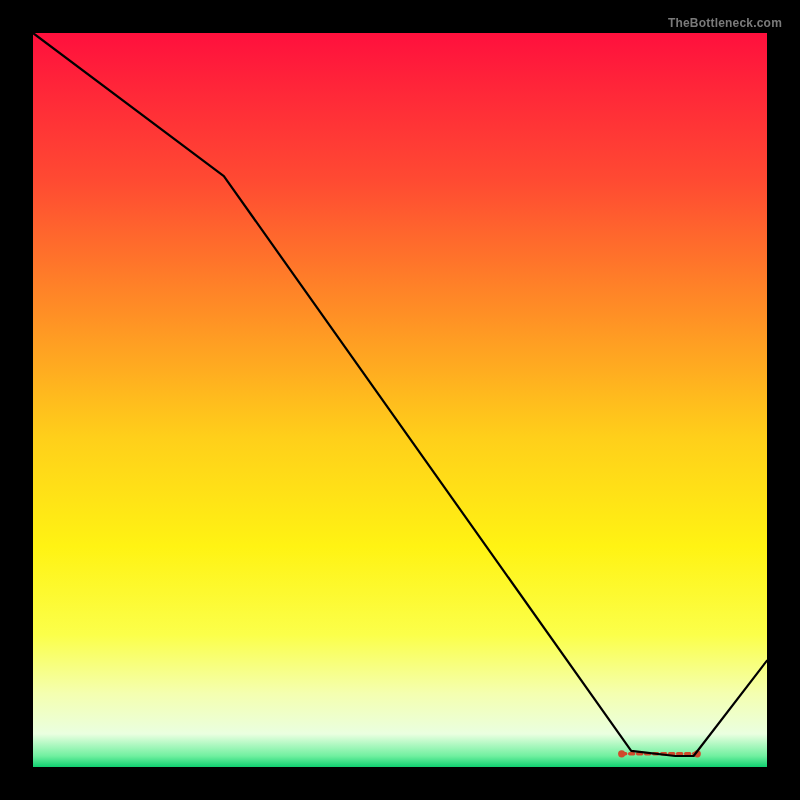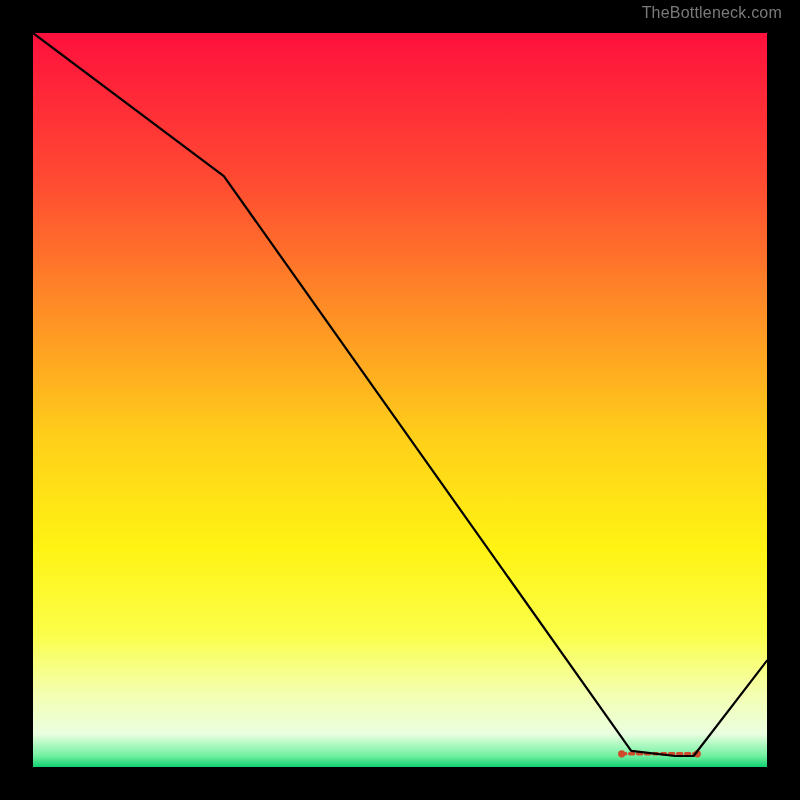--- a/index.html
+++ b/index.html
@@ -19,11 +19,11 @@
   }
   .attr {
     position: absolute;
-    top: 4px;
+    top: 16px;
     right: 18px;
     color: #7a7a7a;
-    font-size: 16px;
-    font-weight: normal;
+    font-size: 12px;
+    font-weight: bold;
     letter-spacing: 0.2px;
     z-index: 20;
   }

